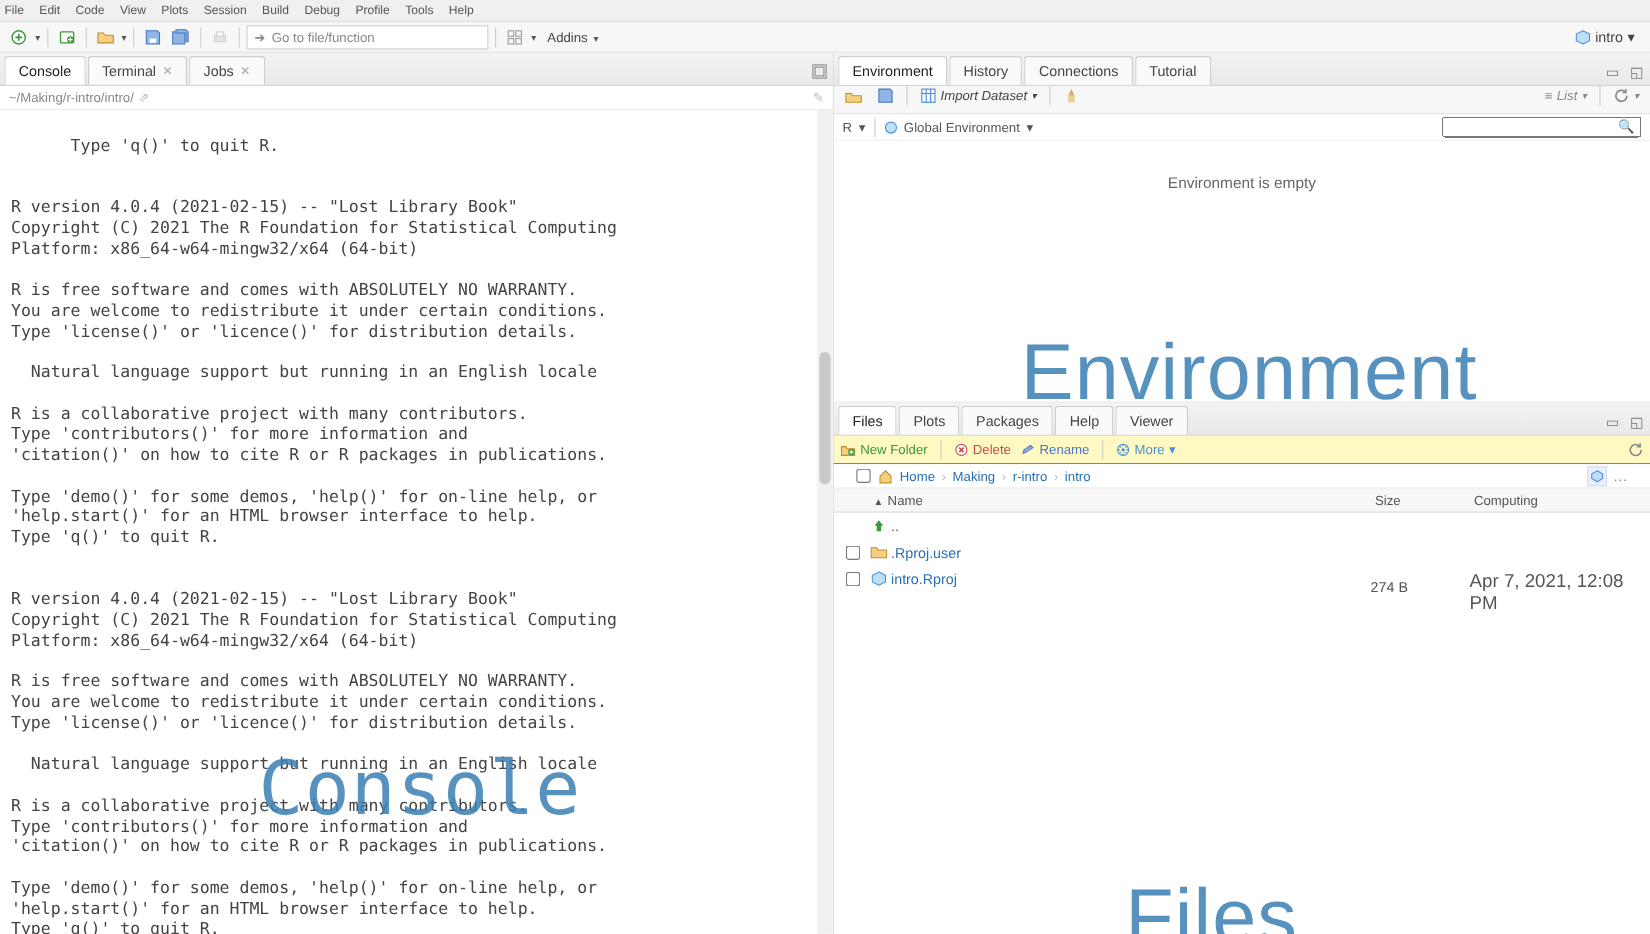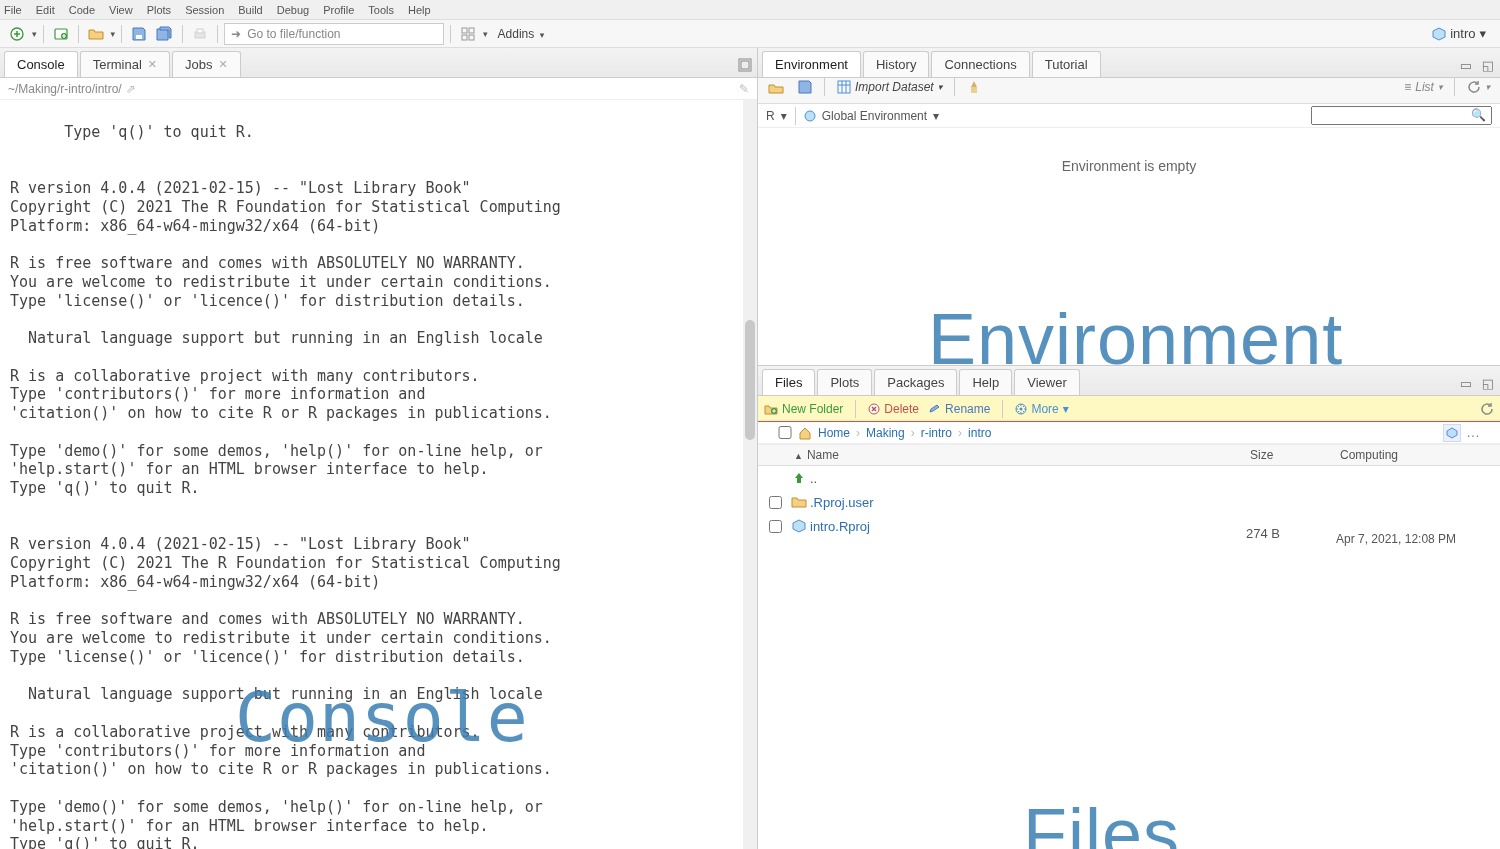--- a/index.html
+++ b/index.html
@@ -140,7 +140,7 @@
 .file-row .col-icon { width:22px; display:flex; justify-content:center; }
 .file-row .col-name { flex:1; color:#2a6fb0; cursor:pointer; }
 .file-row .col-size { width:90px; color:#555;margin-top:14px; }
-.file-row .col-mod { width:160px; color:#555; font-size:12px;margin-top:25px; }
+.file-row .col-mod { width:160px; color:#555; font-size:17px;margin-top:25px; }
 .file-row.up .col-name { color:#555; }
 
 svg { display:block; }

